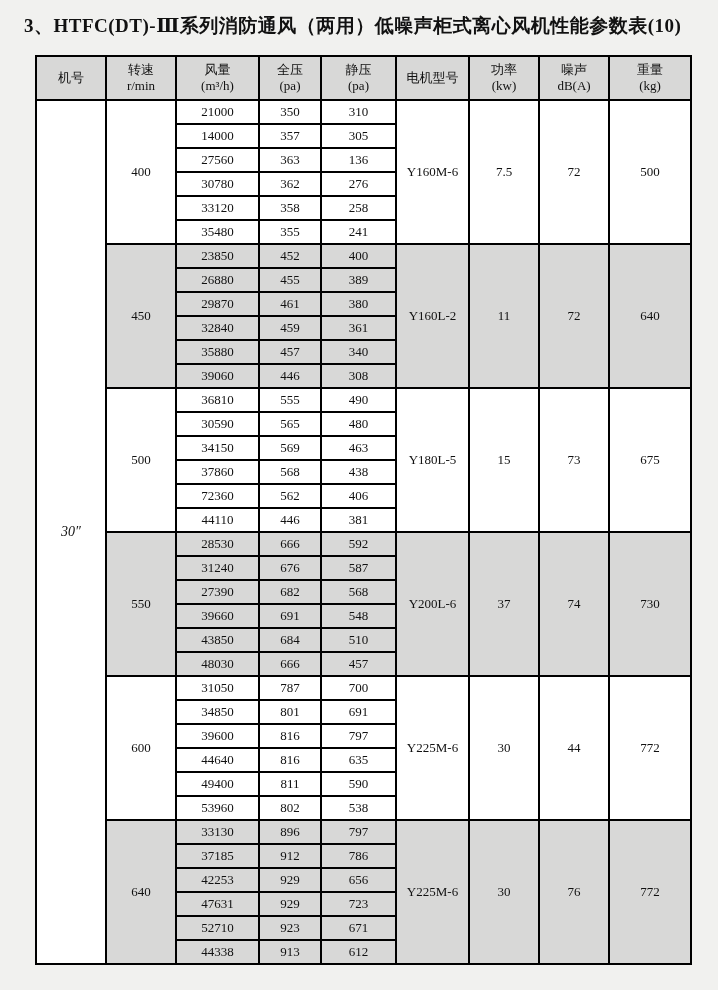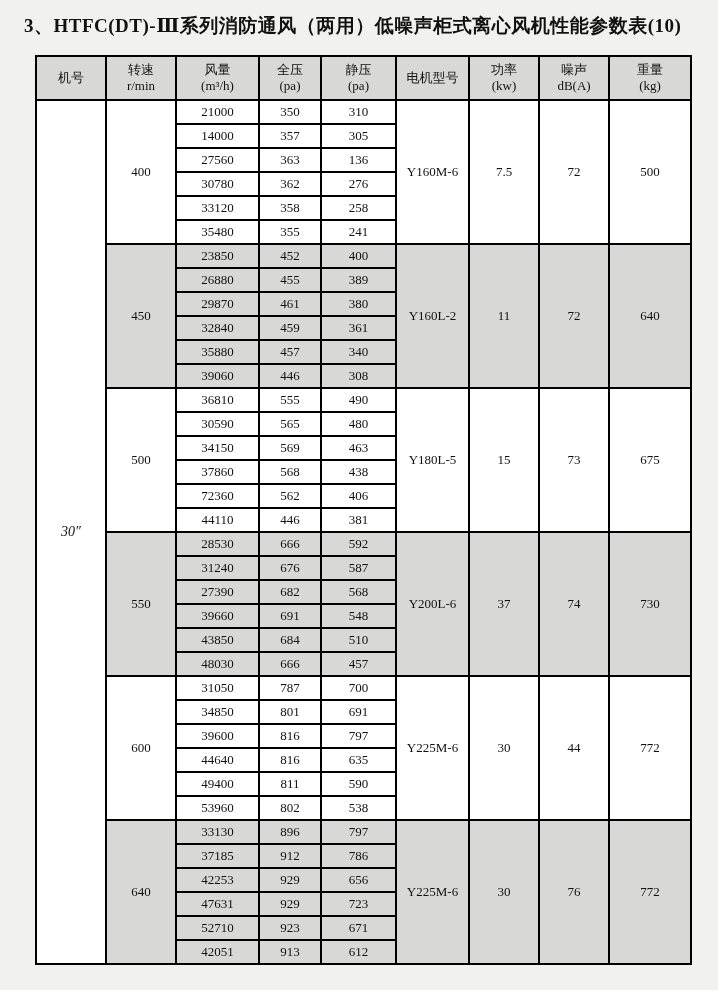--- a/index.html
+++ b/index.html
@@ -317,7 +317,7 @@
           <td class="num-cell">671</td>
         </tr>
         <tr class="shaded">
-          <td class="num-cell">42051</td>
+          <td class="num-cell">44338</td>
           <td class="num-cell">913</td>
           <td class="num-cell">612</td>
         </tr>

